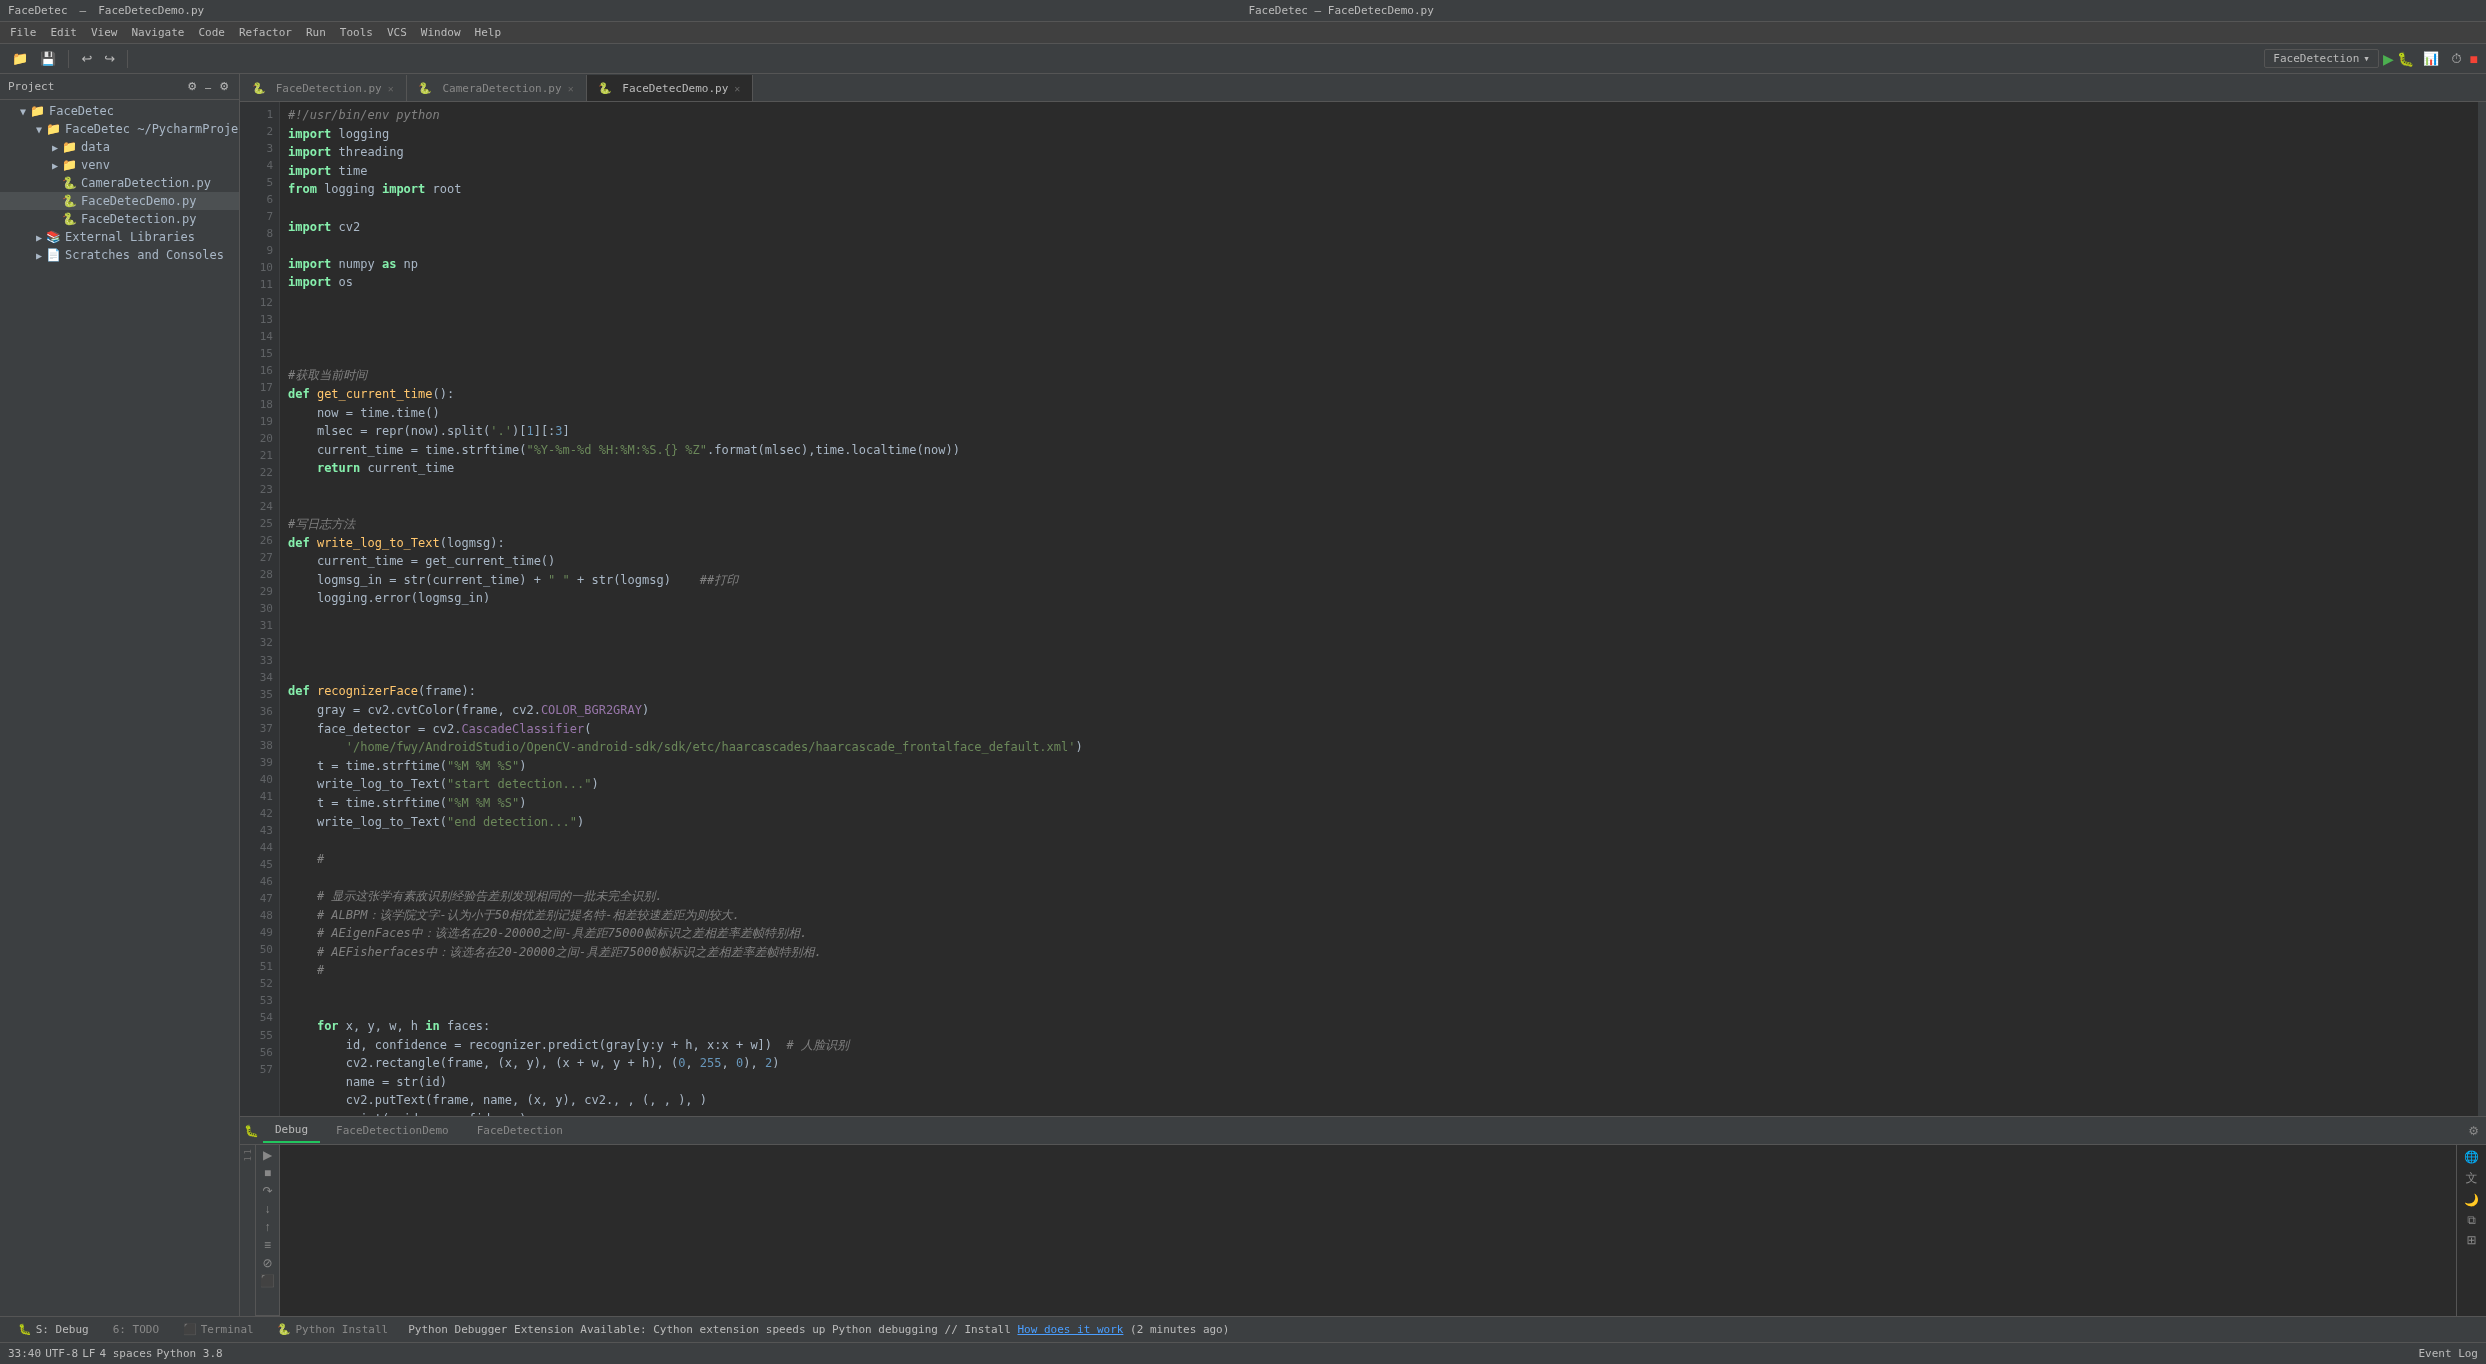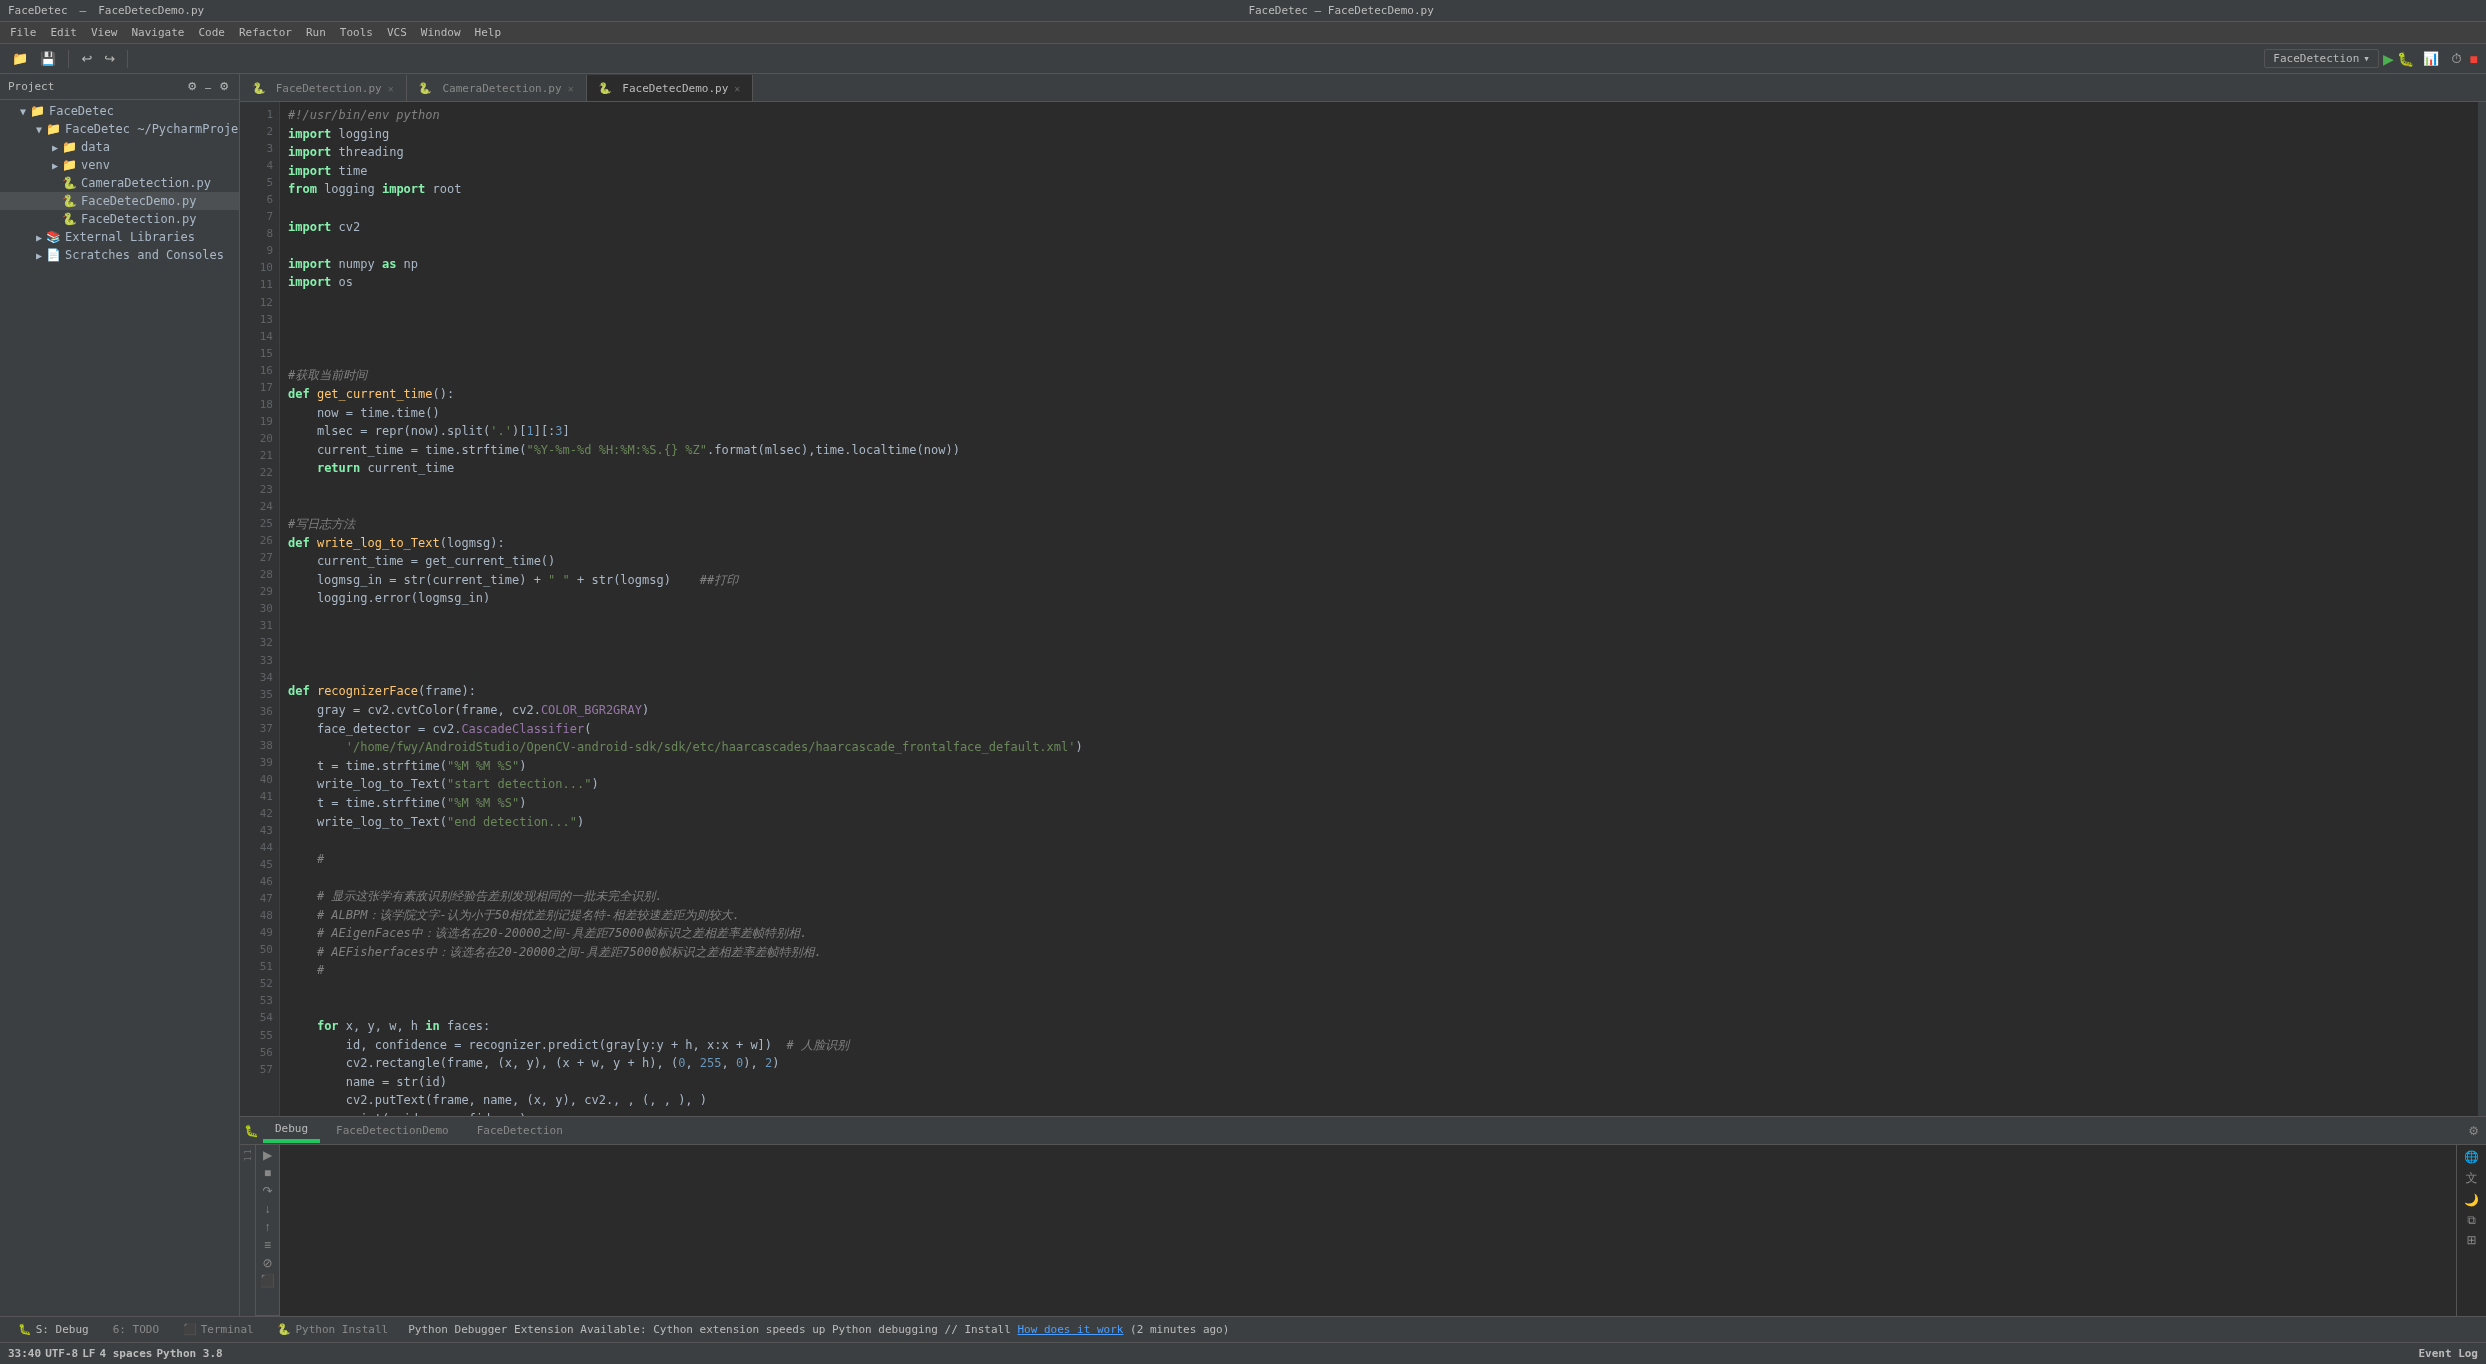--- a/index.html
+++ b/index.html
@@ -282,7 +282,7 @@
     }
     .bottom-tab.active {
       color: #bbbbbb;
-      border-bottom: 4px solid #22c55e;
+      border-bottom: 2px solid #22c55e;
     }
     #bottom-toolbar {
       display: flex;

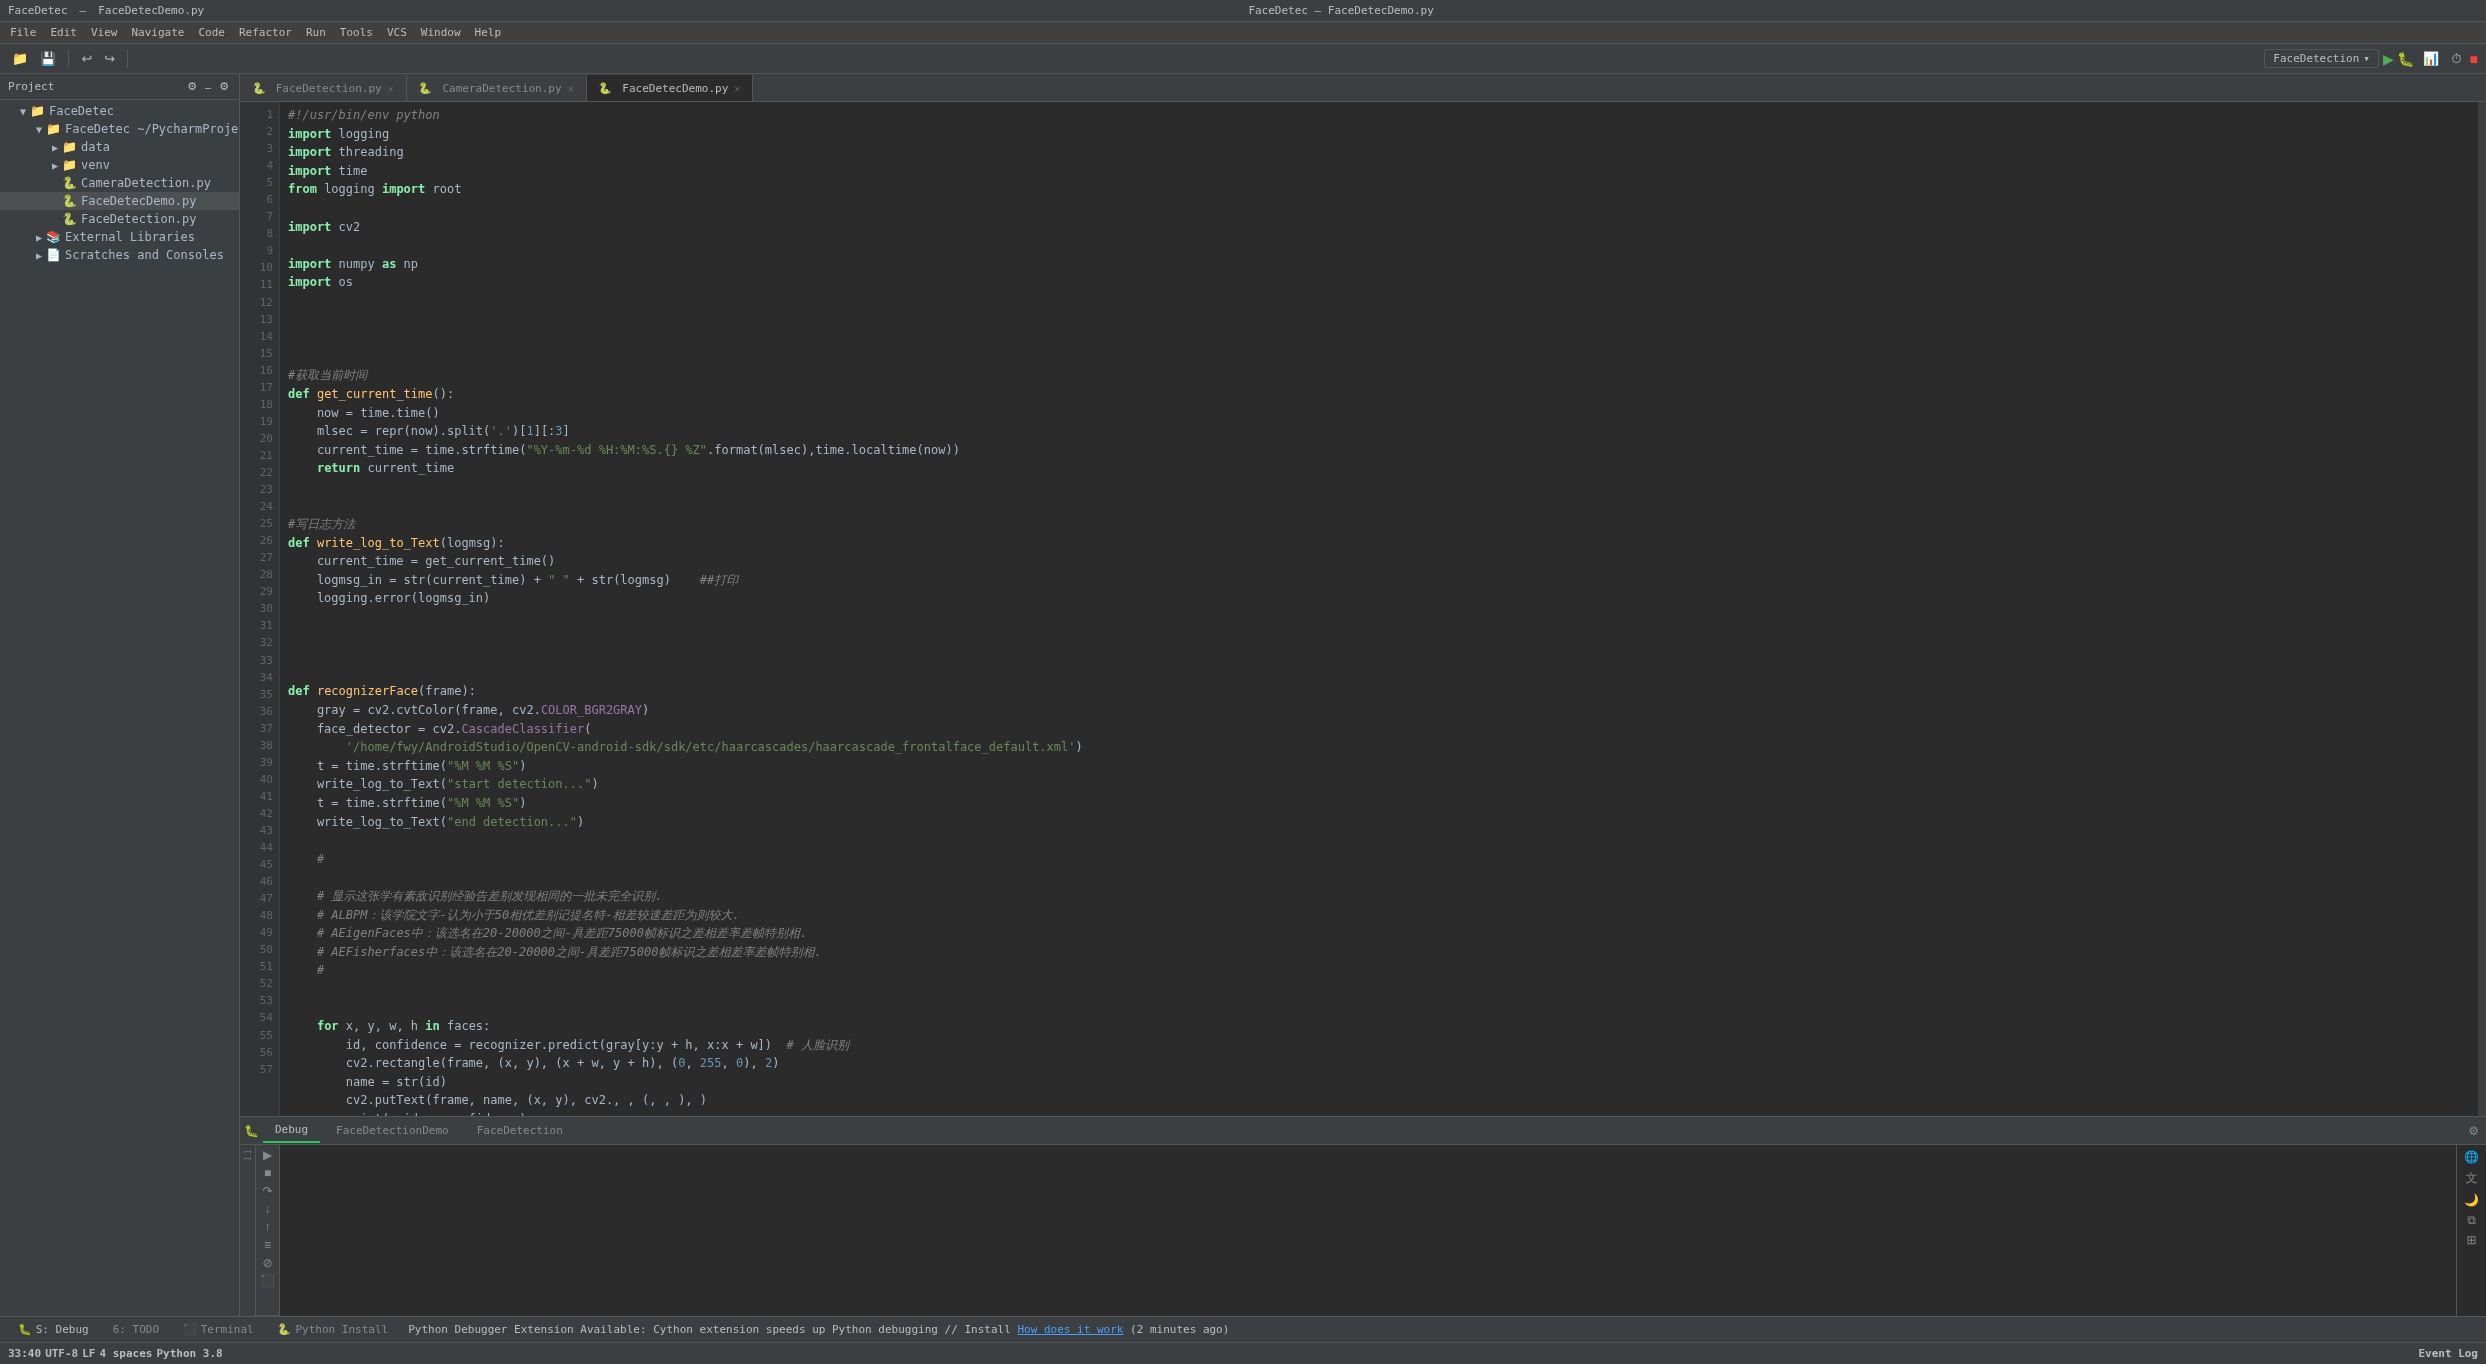--- a/index.html
+++ b/index.html
@@ -341,7 +341,7 @@
     }
     .status-left { display: flex; align-items: center; gap: 4px; }
     .status-right { margin-left: auto; display: flex; gap: 12px; }
-    .status-item { cursor: pointer; font-weight: bold; }
+    .status-item { cursor: pointer; }
 
     
     #runner-bar {

